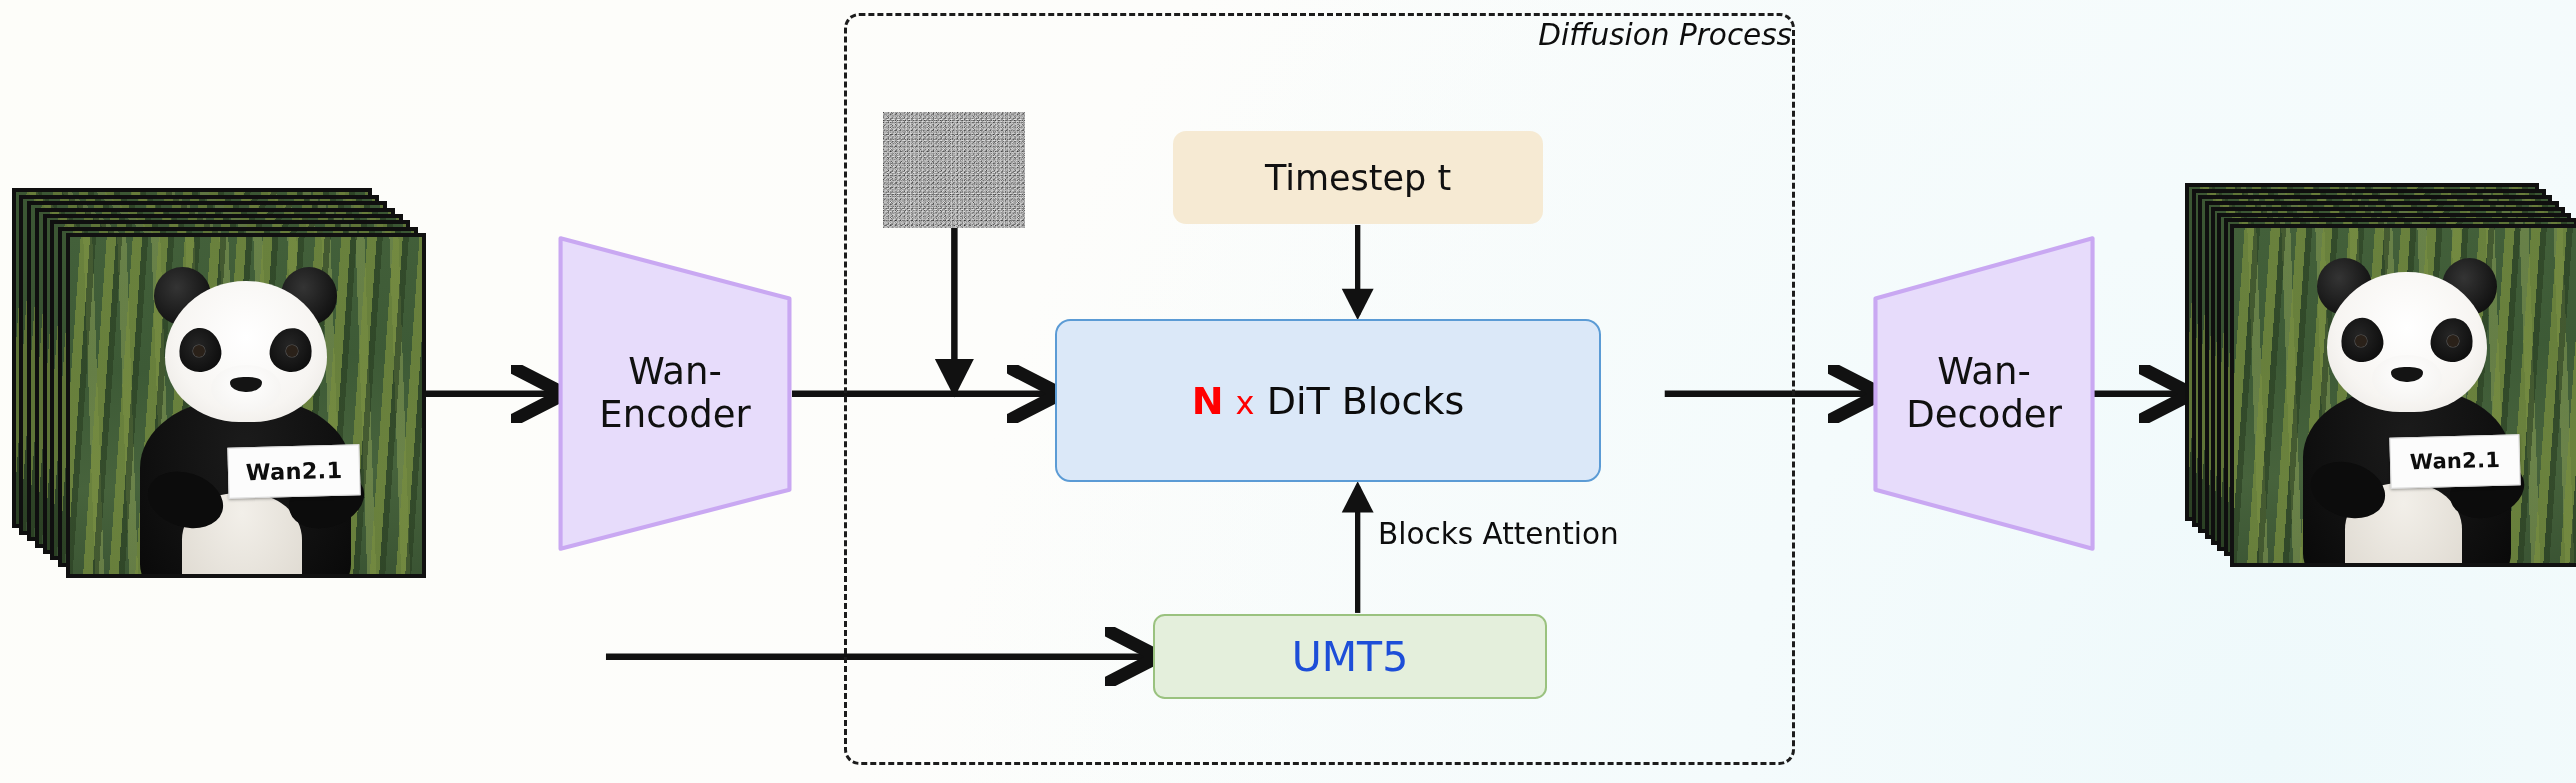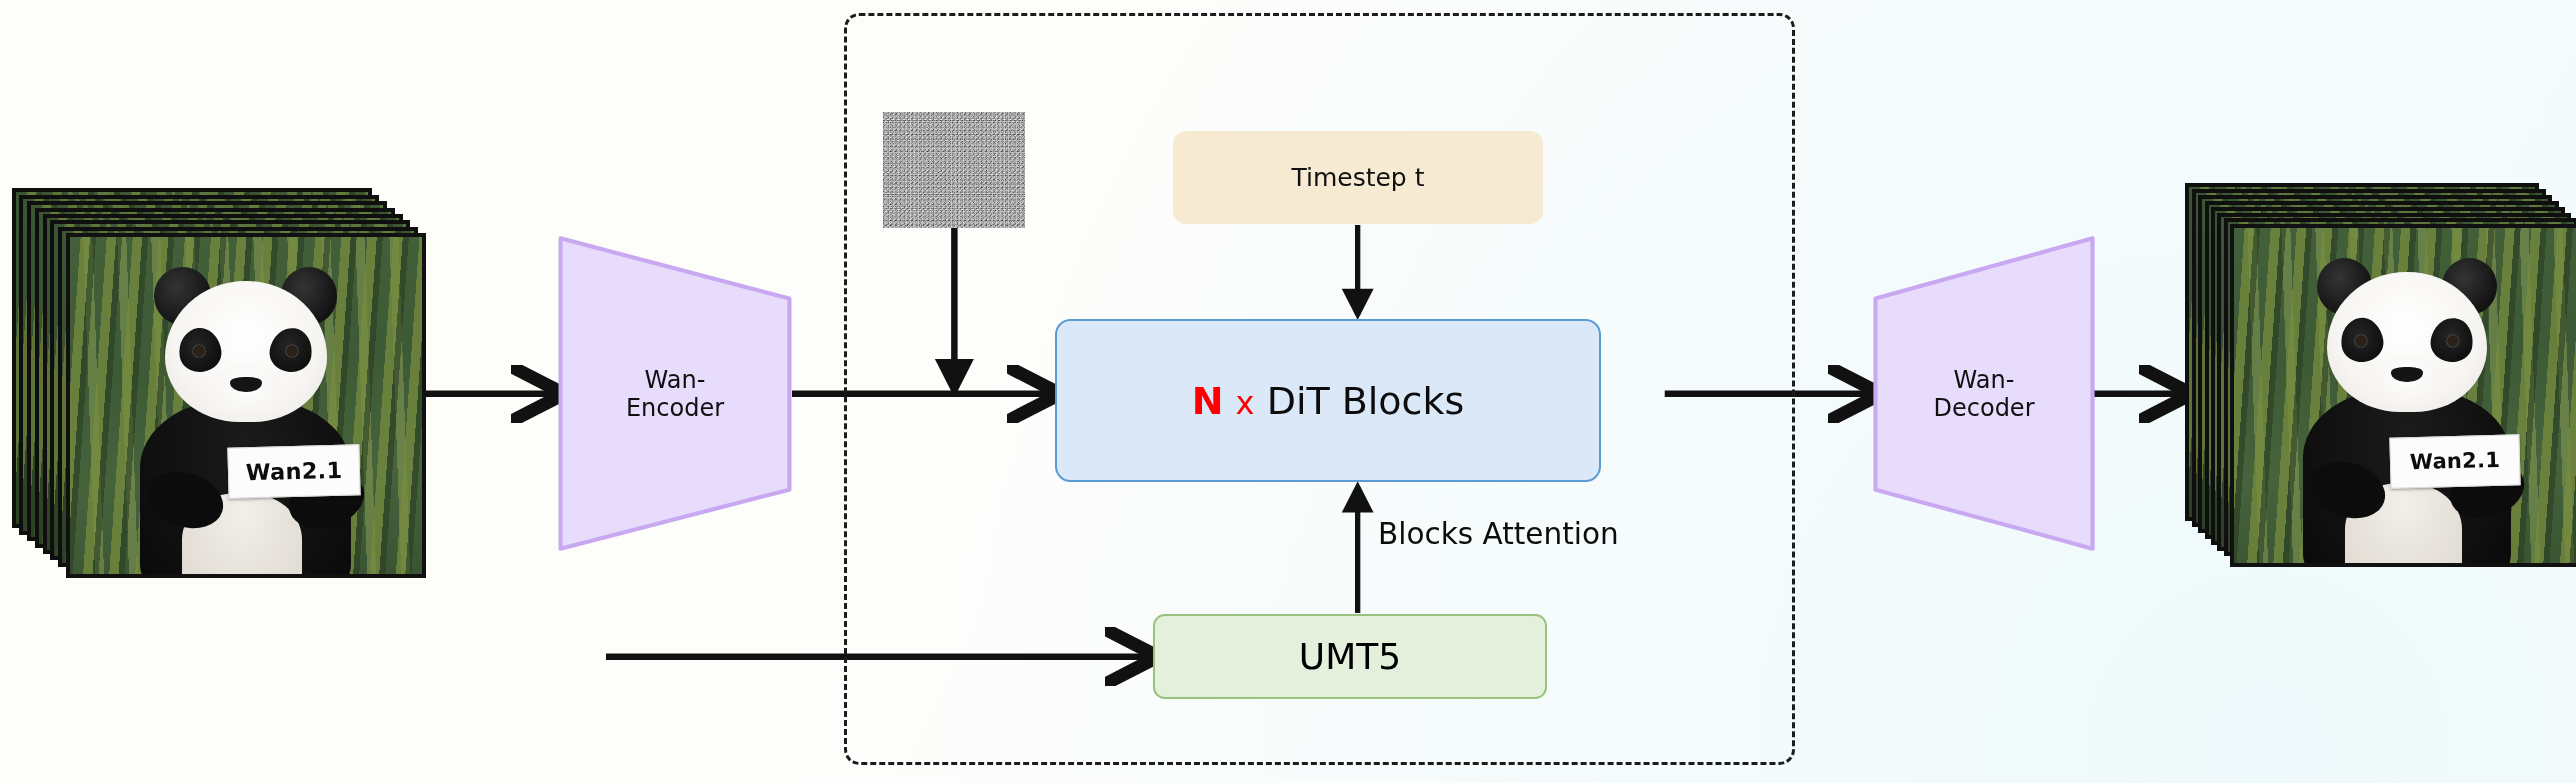--- a/index.html
+++ b/index.html
@@ -374,6 +374,7 @@
   </div>
 
   <div id="diffusion-box"></div>
+  <div id="diffusion-label">Diffusion Process</div>
 
   <div id="noise-patch"></div>
 

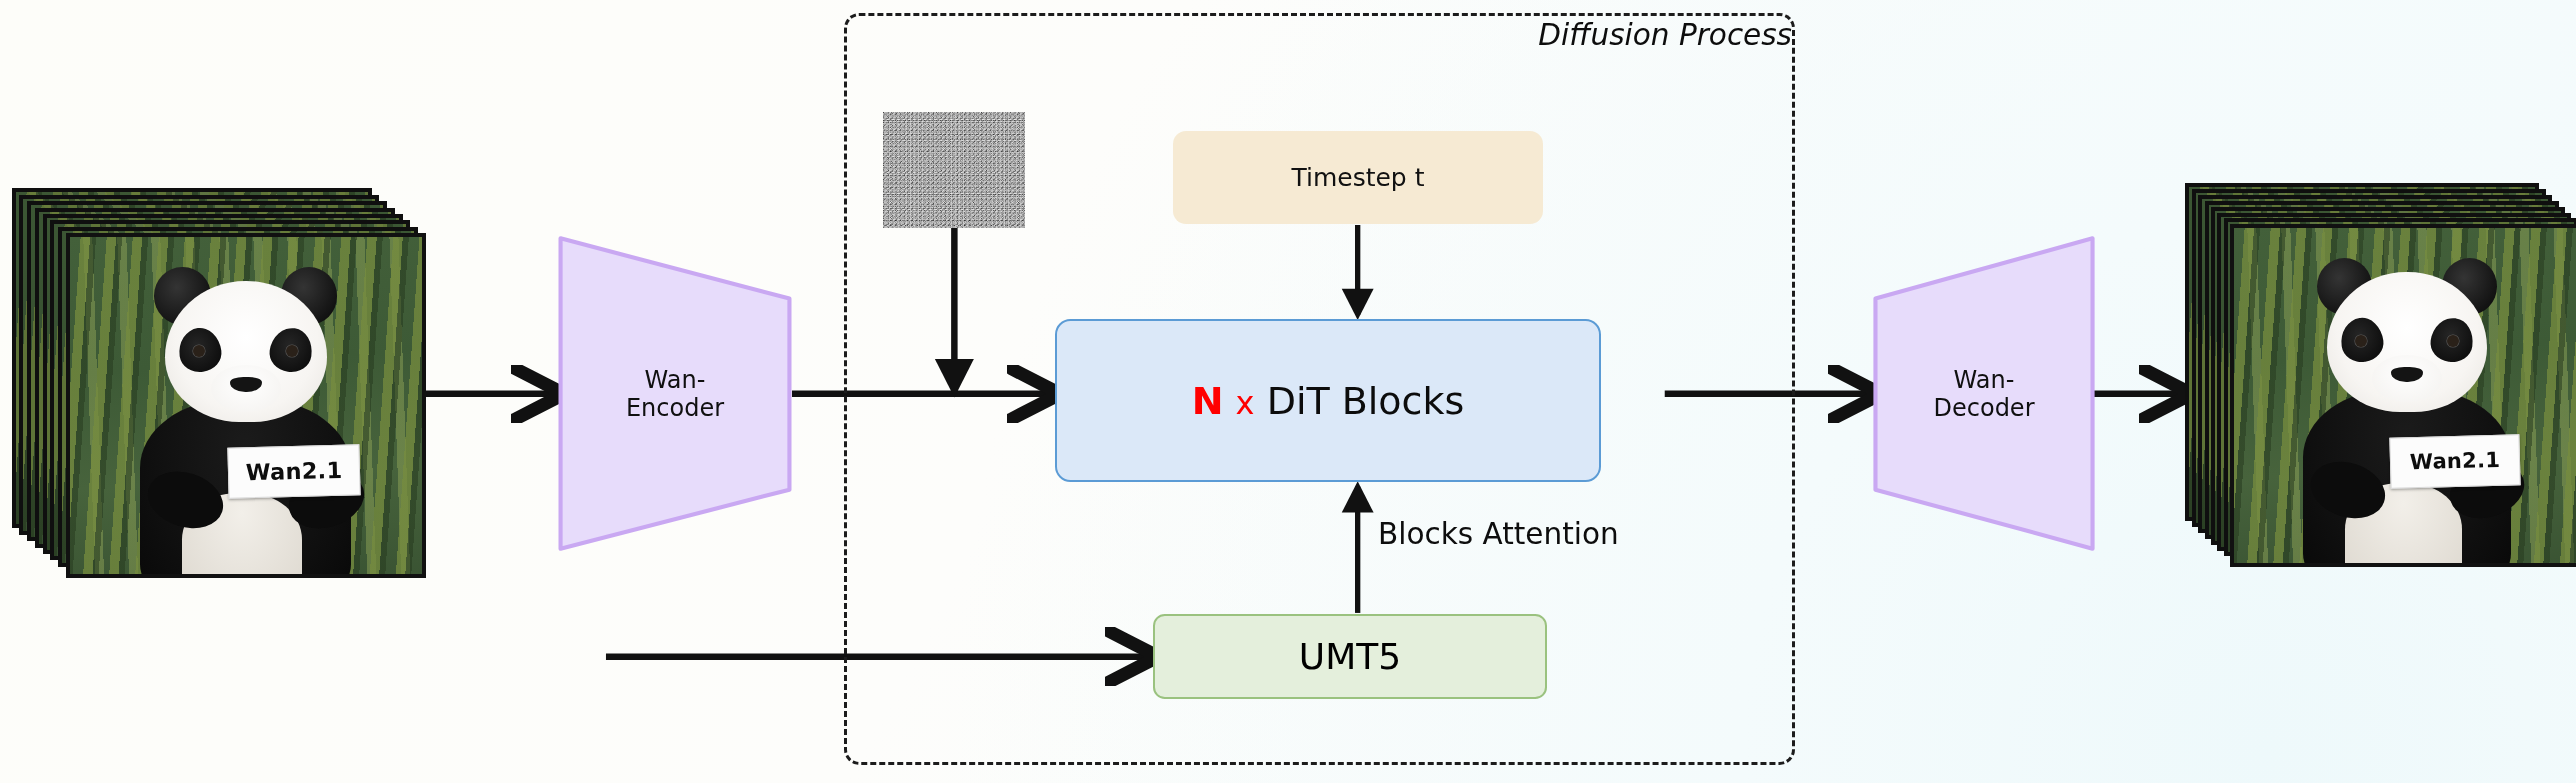--- a/index.html
+++ b/index.html
@@ -259,7 +259,7 @@
     left: 1173px; top: 131px; width: 370px; height: 93px;
     background: #f6ead3;
     border-radius: 13px;
-    font-size: 25px;
+    font-size: 35px;
     color: #111111;
   }
   #dit-box {

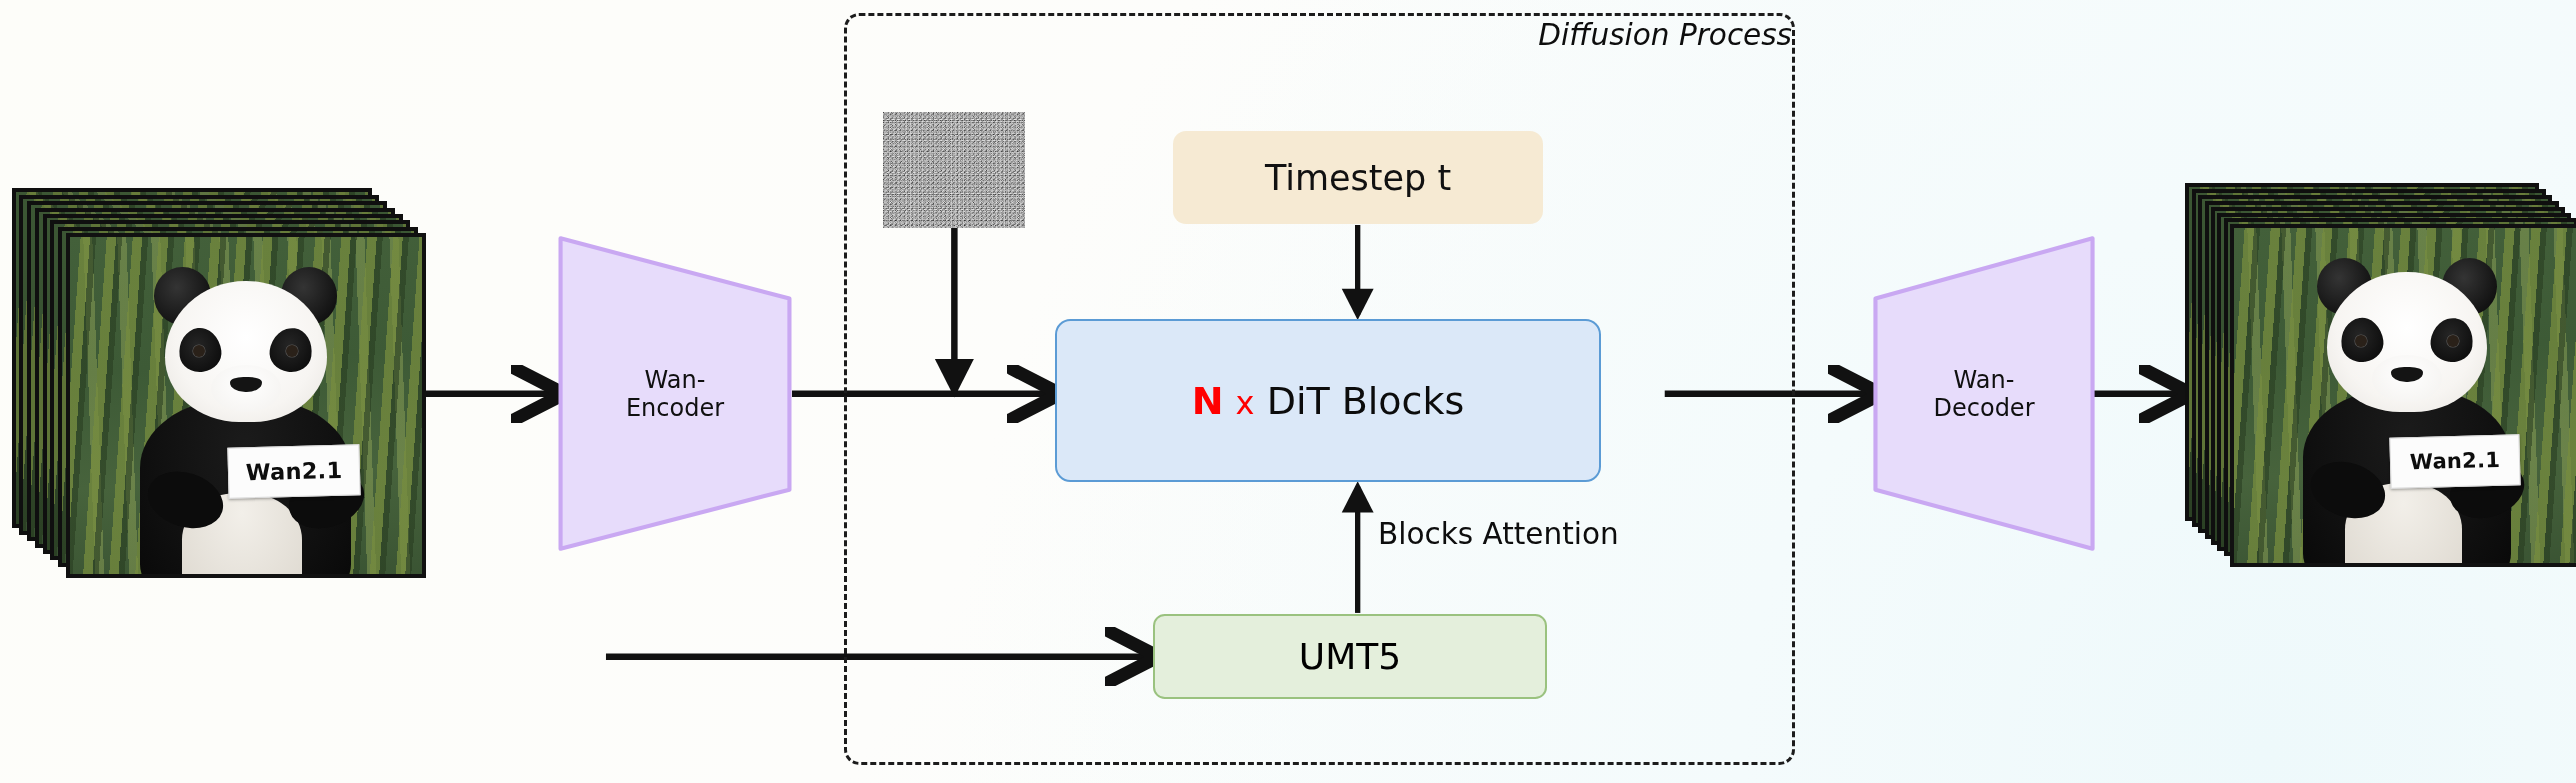--- a/index.html
+++ b/index.html
@@ -197,7 +197,7 @@
     top: 50%;
     transform: translateY(-50%);
     text-align: center;
-    font-size: 24px;
+    font-size: 37px;
     line-height: 1.18;
     color: #101010;
     white-space: pre-line;

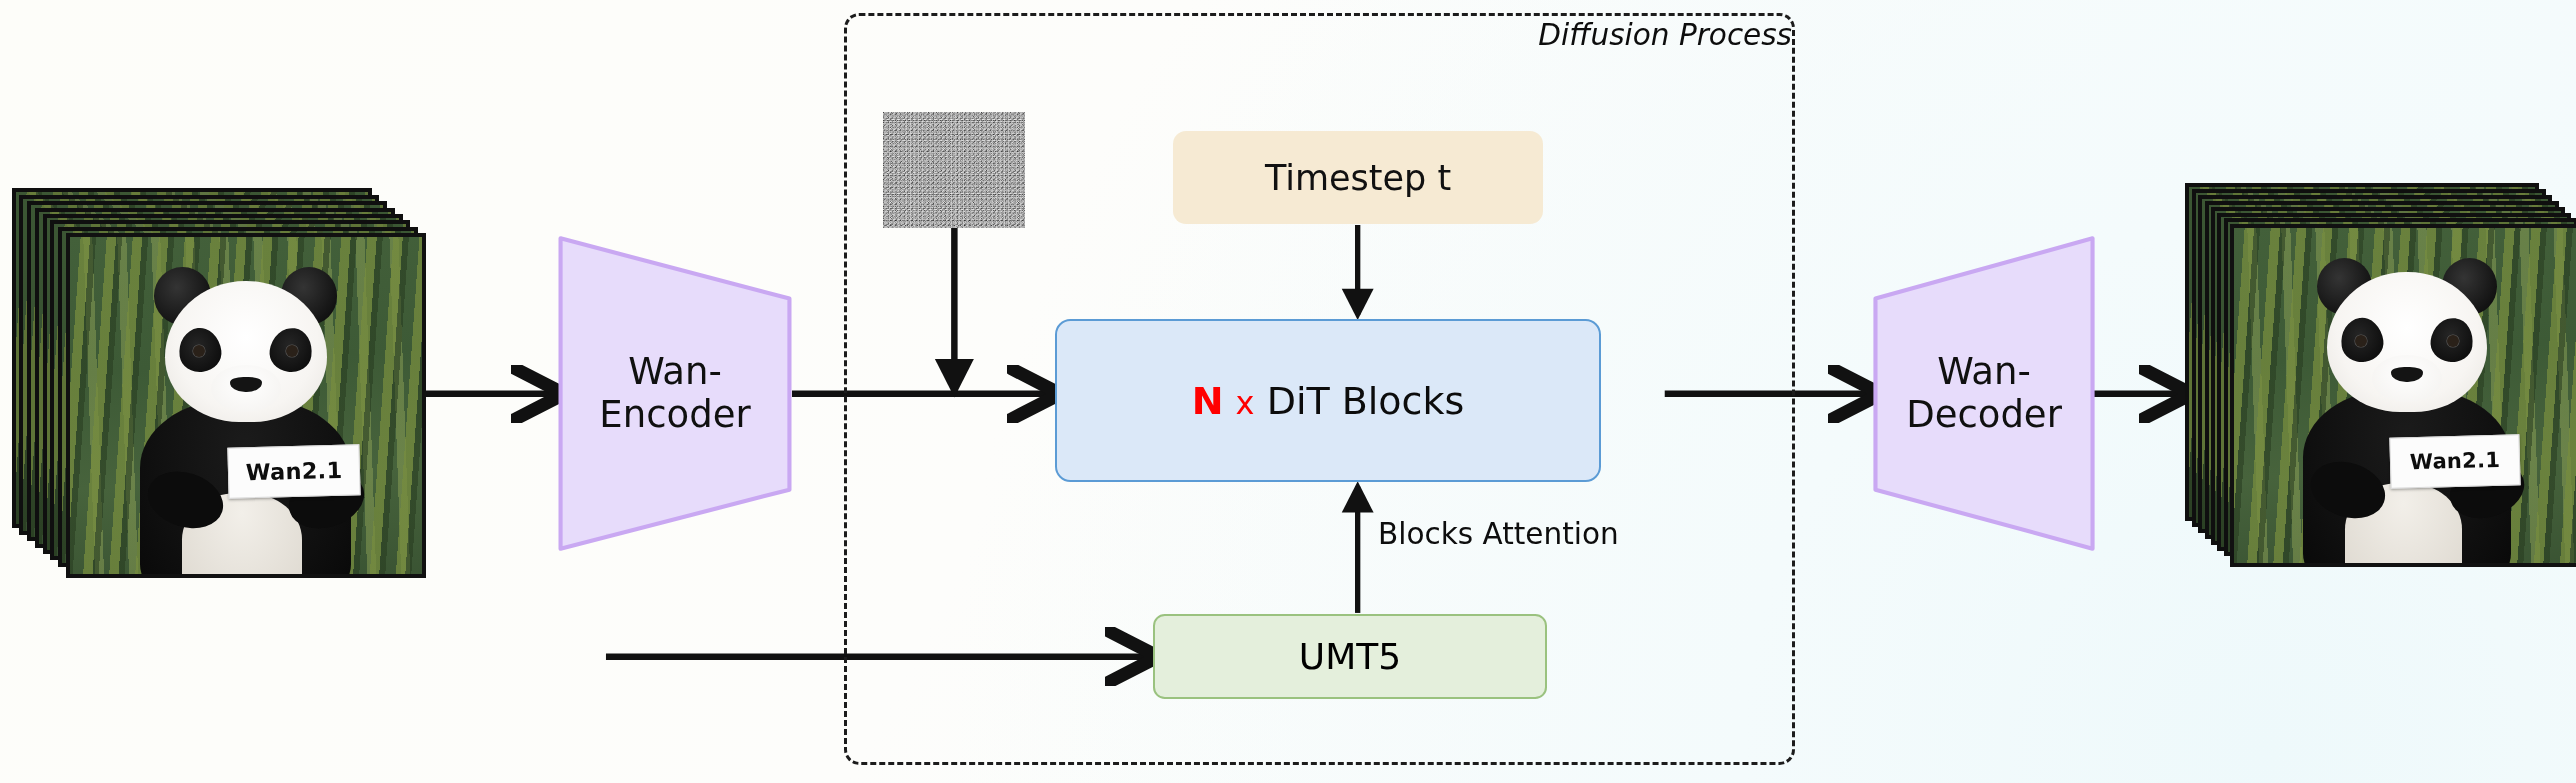--- a/index.html
+++ b/index.html
@@ -278,8 +278,8 @@
     background: #e4efdc;
     border: 2.4px solid #9ac27f;
     border-radius: 11.8px;
-    font-size: 36px;
-    color: #000000;
+    font-size: 41px;
+    color: #1d4ed8;
   }
 
   

